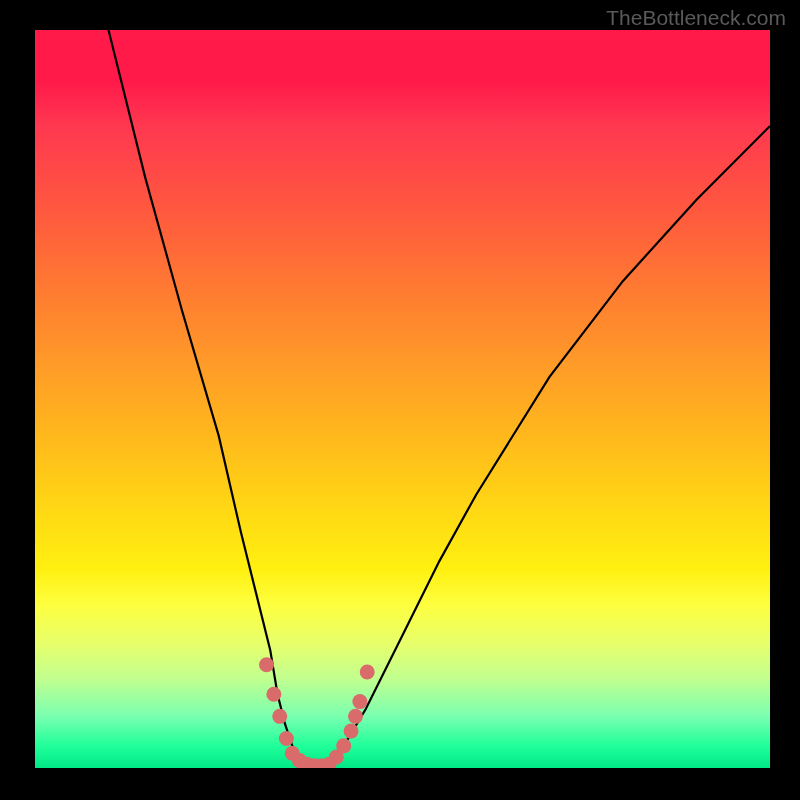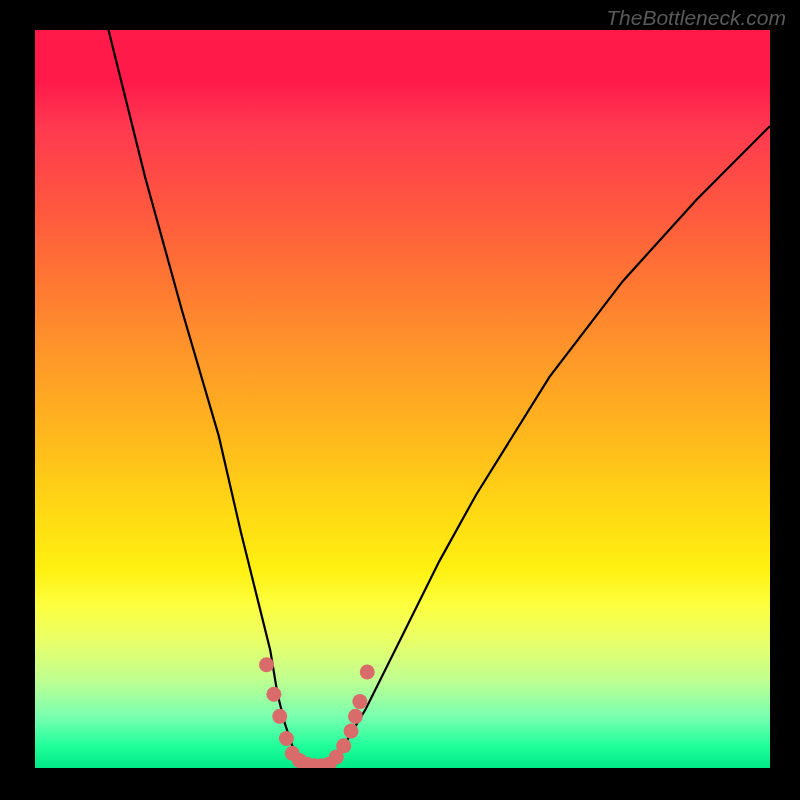--- a/index.html
+++ b/index.html
@@ -19,7 +19,6 @@
     font-size: 21px;
     font-weight: 500;
     z-index: 10;
-    font-style: italic;
   }
   .plot-area {
     position: absolute;

